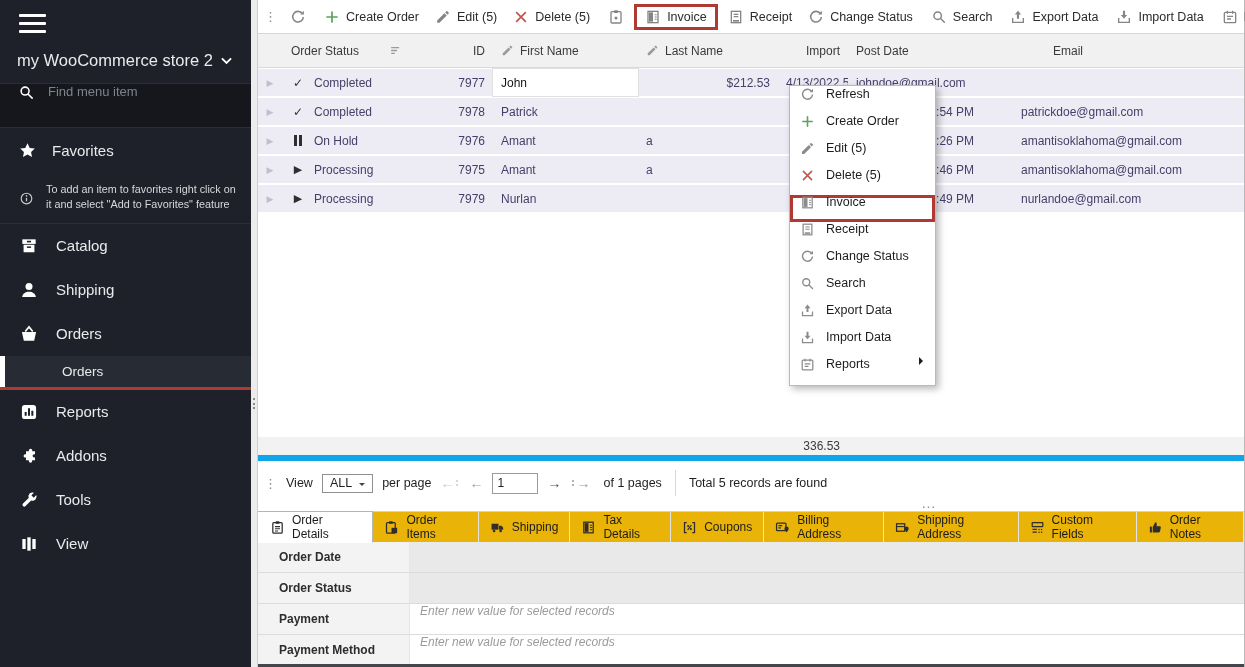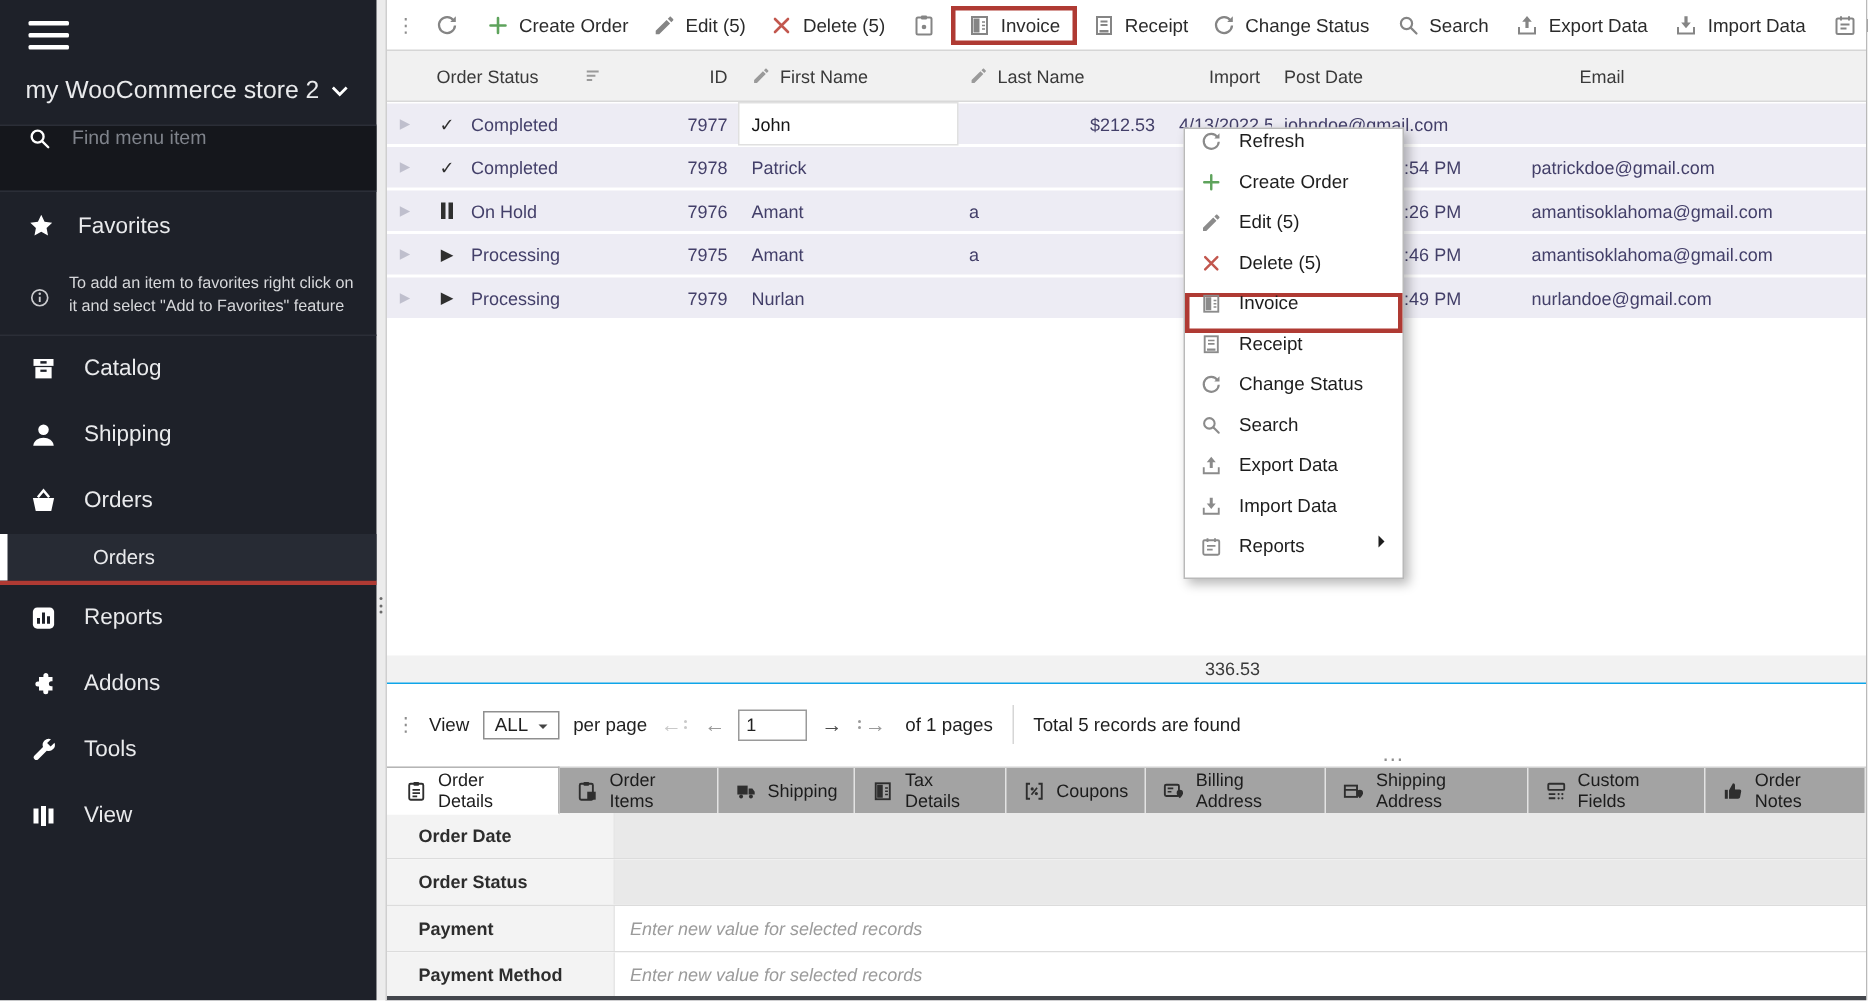--- a/index.html
+++ b/index.html
@@ -64,7 +64,7 @@
   .pause{display:inline-flex;gap:2.5px}
   .pause i{width:3px;height:11px;background:#2f2f2f}
   .cell-edit{background:#fff;color:#151515;box-shadow:0 0 0 1px #e0e0e0}
-  .summary{position:absolute;left:0;top:437px;right:0;height:18px;background:#f2f2f2;border-bottom:1px solid #0ea5e9;
+  .summary{position:absolute;left:0;top:437px;right:0;height:18px;background:#f2f2f2;border-bottom:6px solid #0ea5e9;
            align-items:center;font-size:12px;color:#3a3a3a}
   .summary>div{padding:0 8px;text-align:right}
 

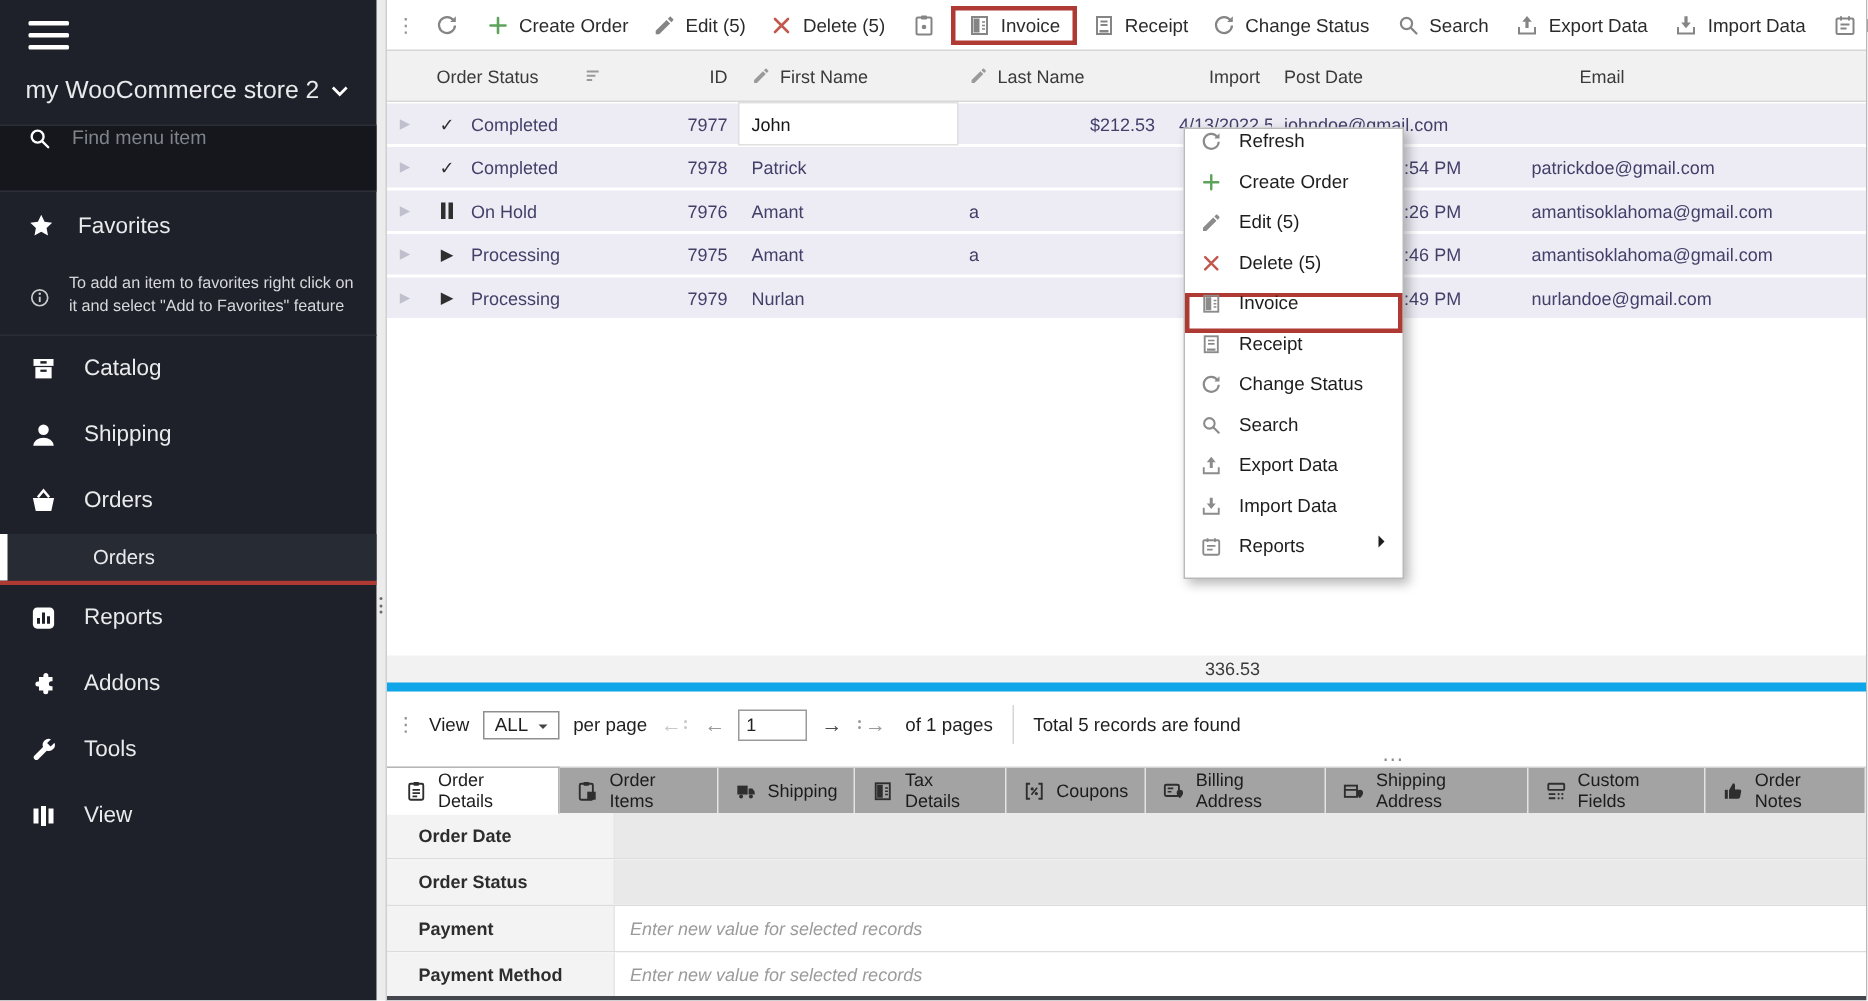--- a/index.html
+++ b/index.html
@@ -82,7 +82,7 @@
 
   
   .tabstrip{position:absolute;left:0;top:511px;right:0;height:30px;border-top:1px solid #d2d2d2;border-bottom:1px solid #c4c4c4;background:#fff;display:flex}
-  .tabs{display:flex;background:#a3a3a3}
+  .tabs{display:flex;background:#eab308}
   .tab{display:flex;align-items:center;gap:7px;padding:0 11px;font-size:12px;color:#1c1c1c;border-right:1px solid #e3e3e3;cursor:default}
   .tab svg{color:#2e2e2e;width:15px;height:15px}
   .tab.active{background:#fff;border:1px solid #b5b5b5;border-bottom:1px solid #fff;margin:-1px 0 -1px -1px;padding:0 13px;z-index:2}

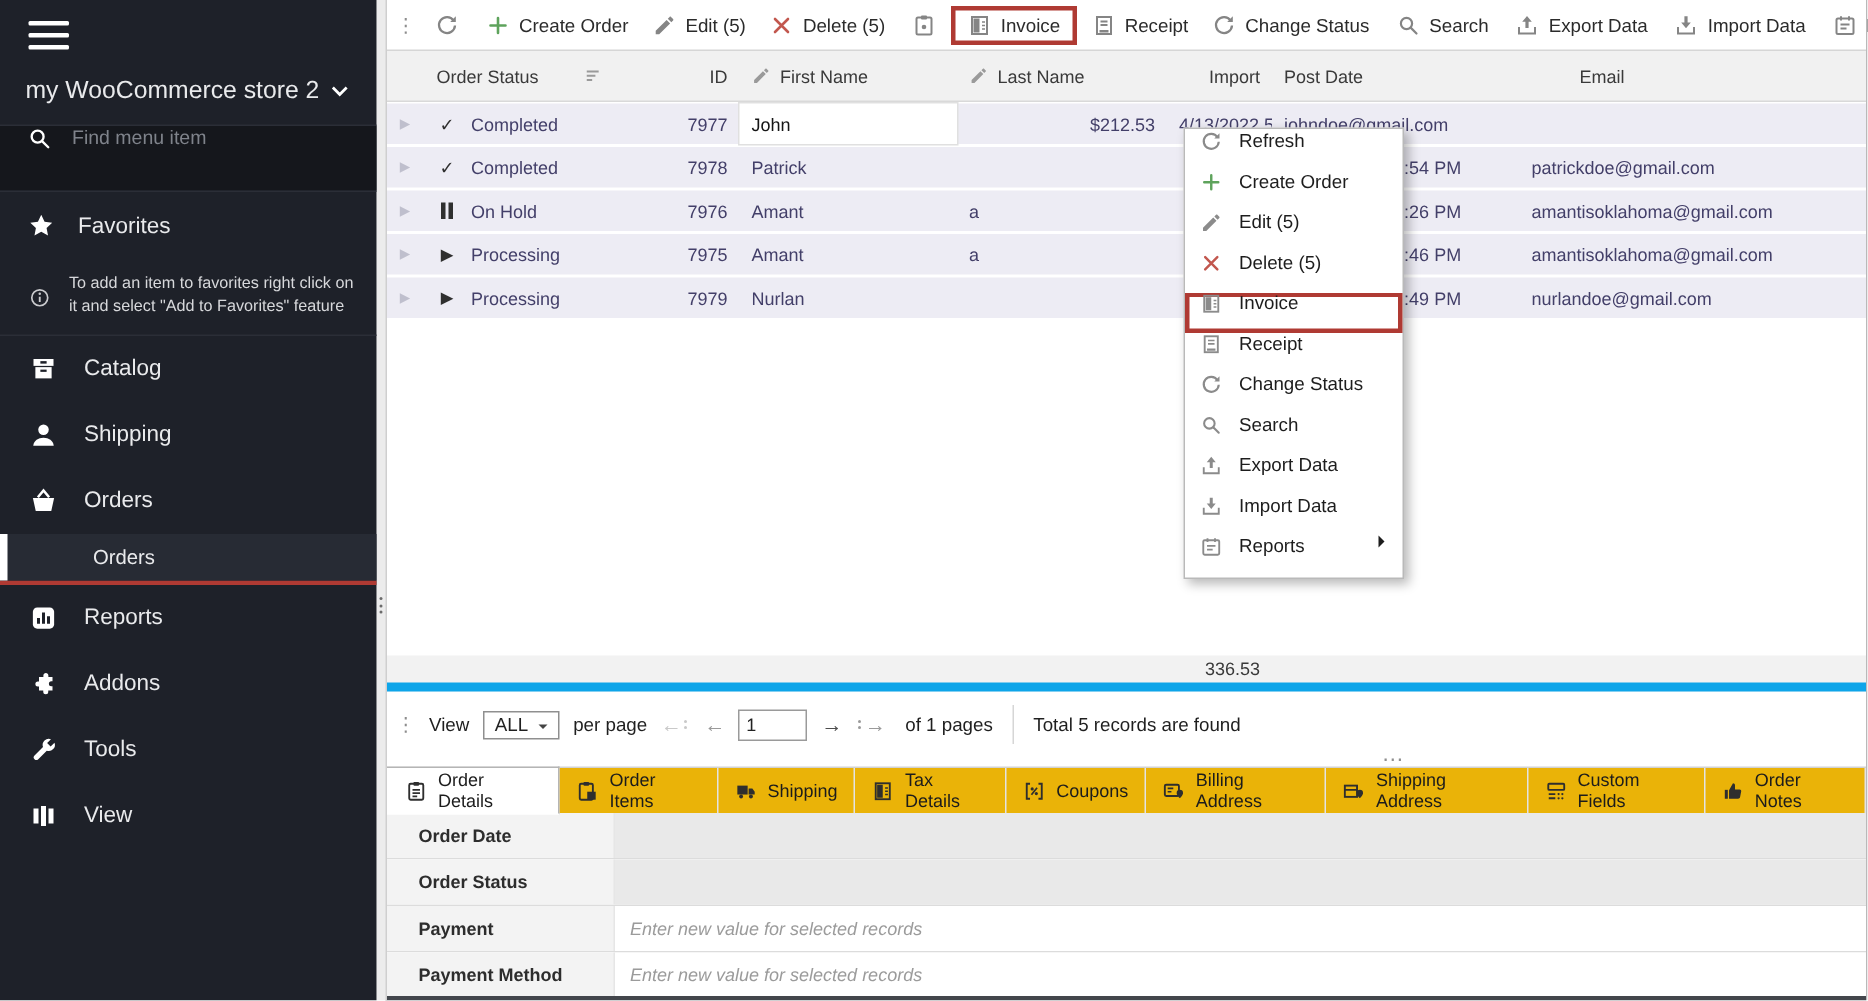--- a/index.html
+++ b/index.html
@@ -91,7 +91,7 @@
   .form{position:absolute;left:0;top:542px;right:0;font-size:12px}
   .frow{display:flex;height:30px;border-bottom:1px solid #dcdcdc;background:#fff}
   .flabel{width:153px;flex:none;background:#f3f3f3;display:flex;align-items:center;padding-left:22px;font-weight:bold;color:#2d2d2d;box-sizing:border-box;border-right:1px solid #e6e6e6}
-  .fvalue{flex:1;display:flex;align-items:center;padding-left:10px;color:#9a9a9a}
+  .fvalue{flex:1;display:flex;padding-left:10px;color:#9a9a9a}
   .frow.dis .fvalue{background:#e9e9e9}
   .ph{font-style:italic;color:#9b9b9b}
   .bottom-edge{position:absolute;left:0;right:0;bottom:0;height:3px;background:#43464c}

